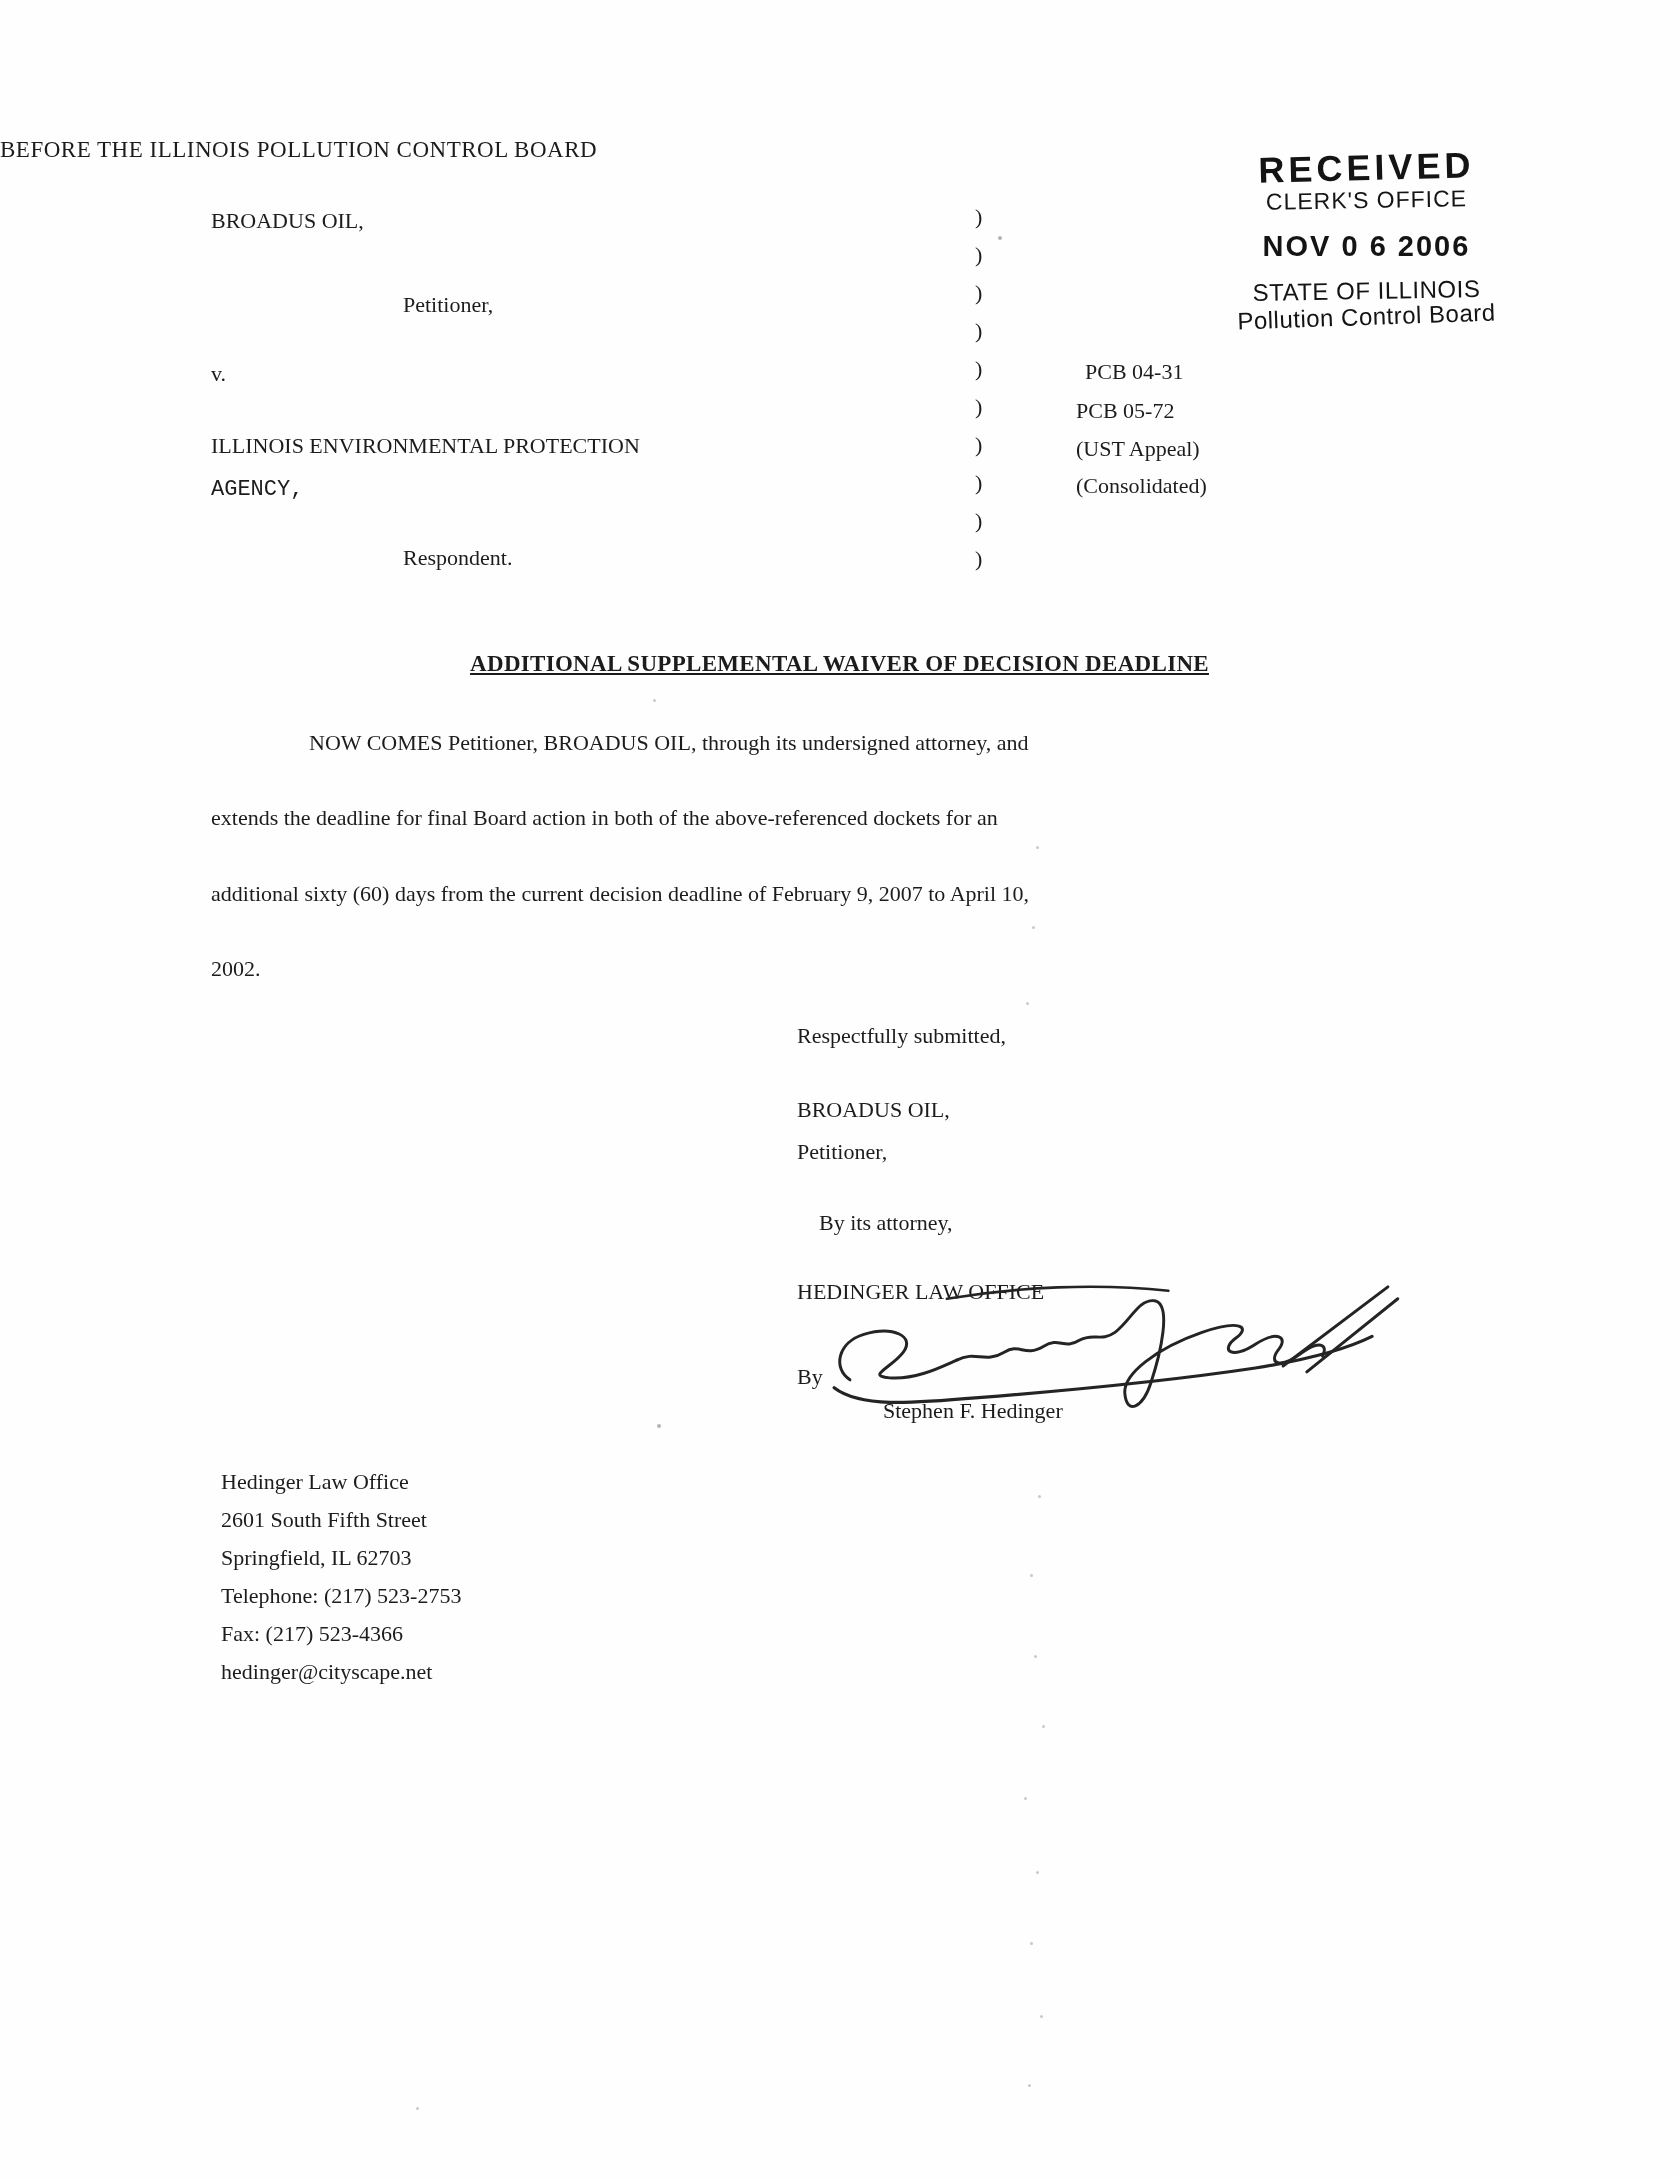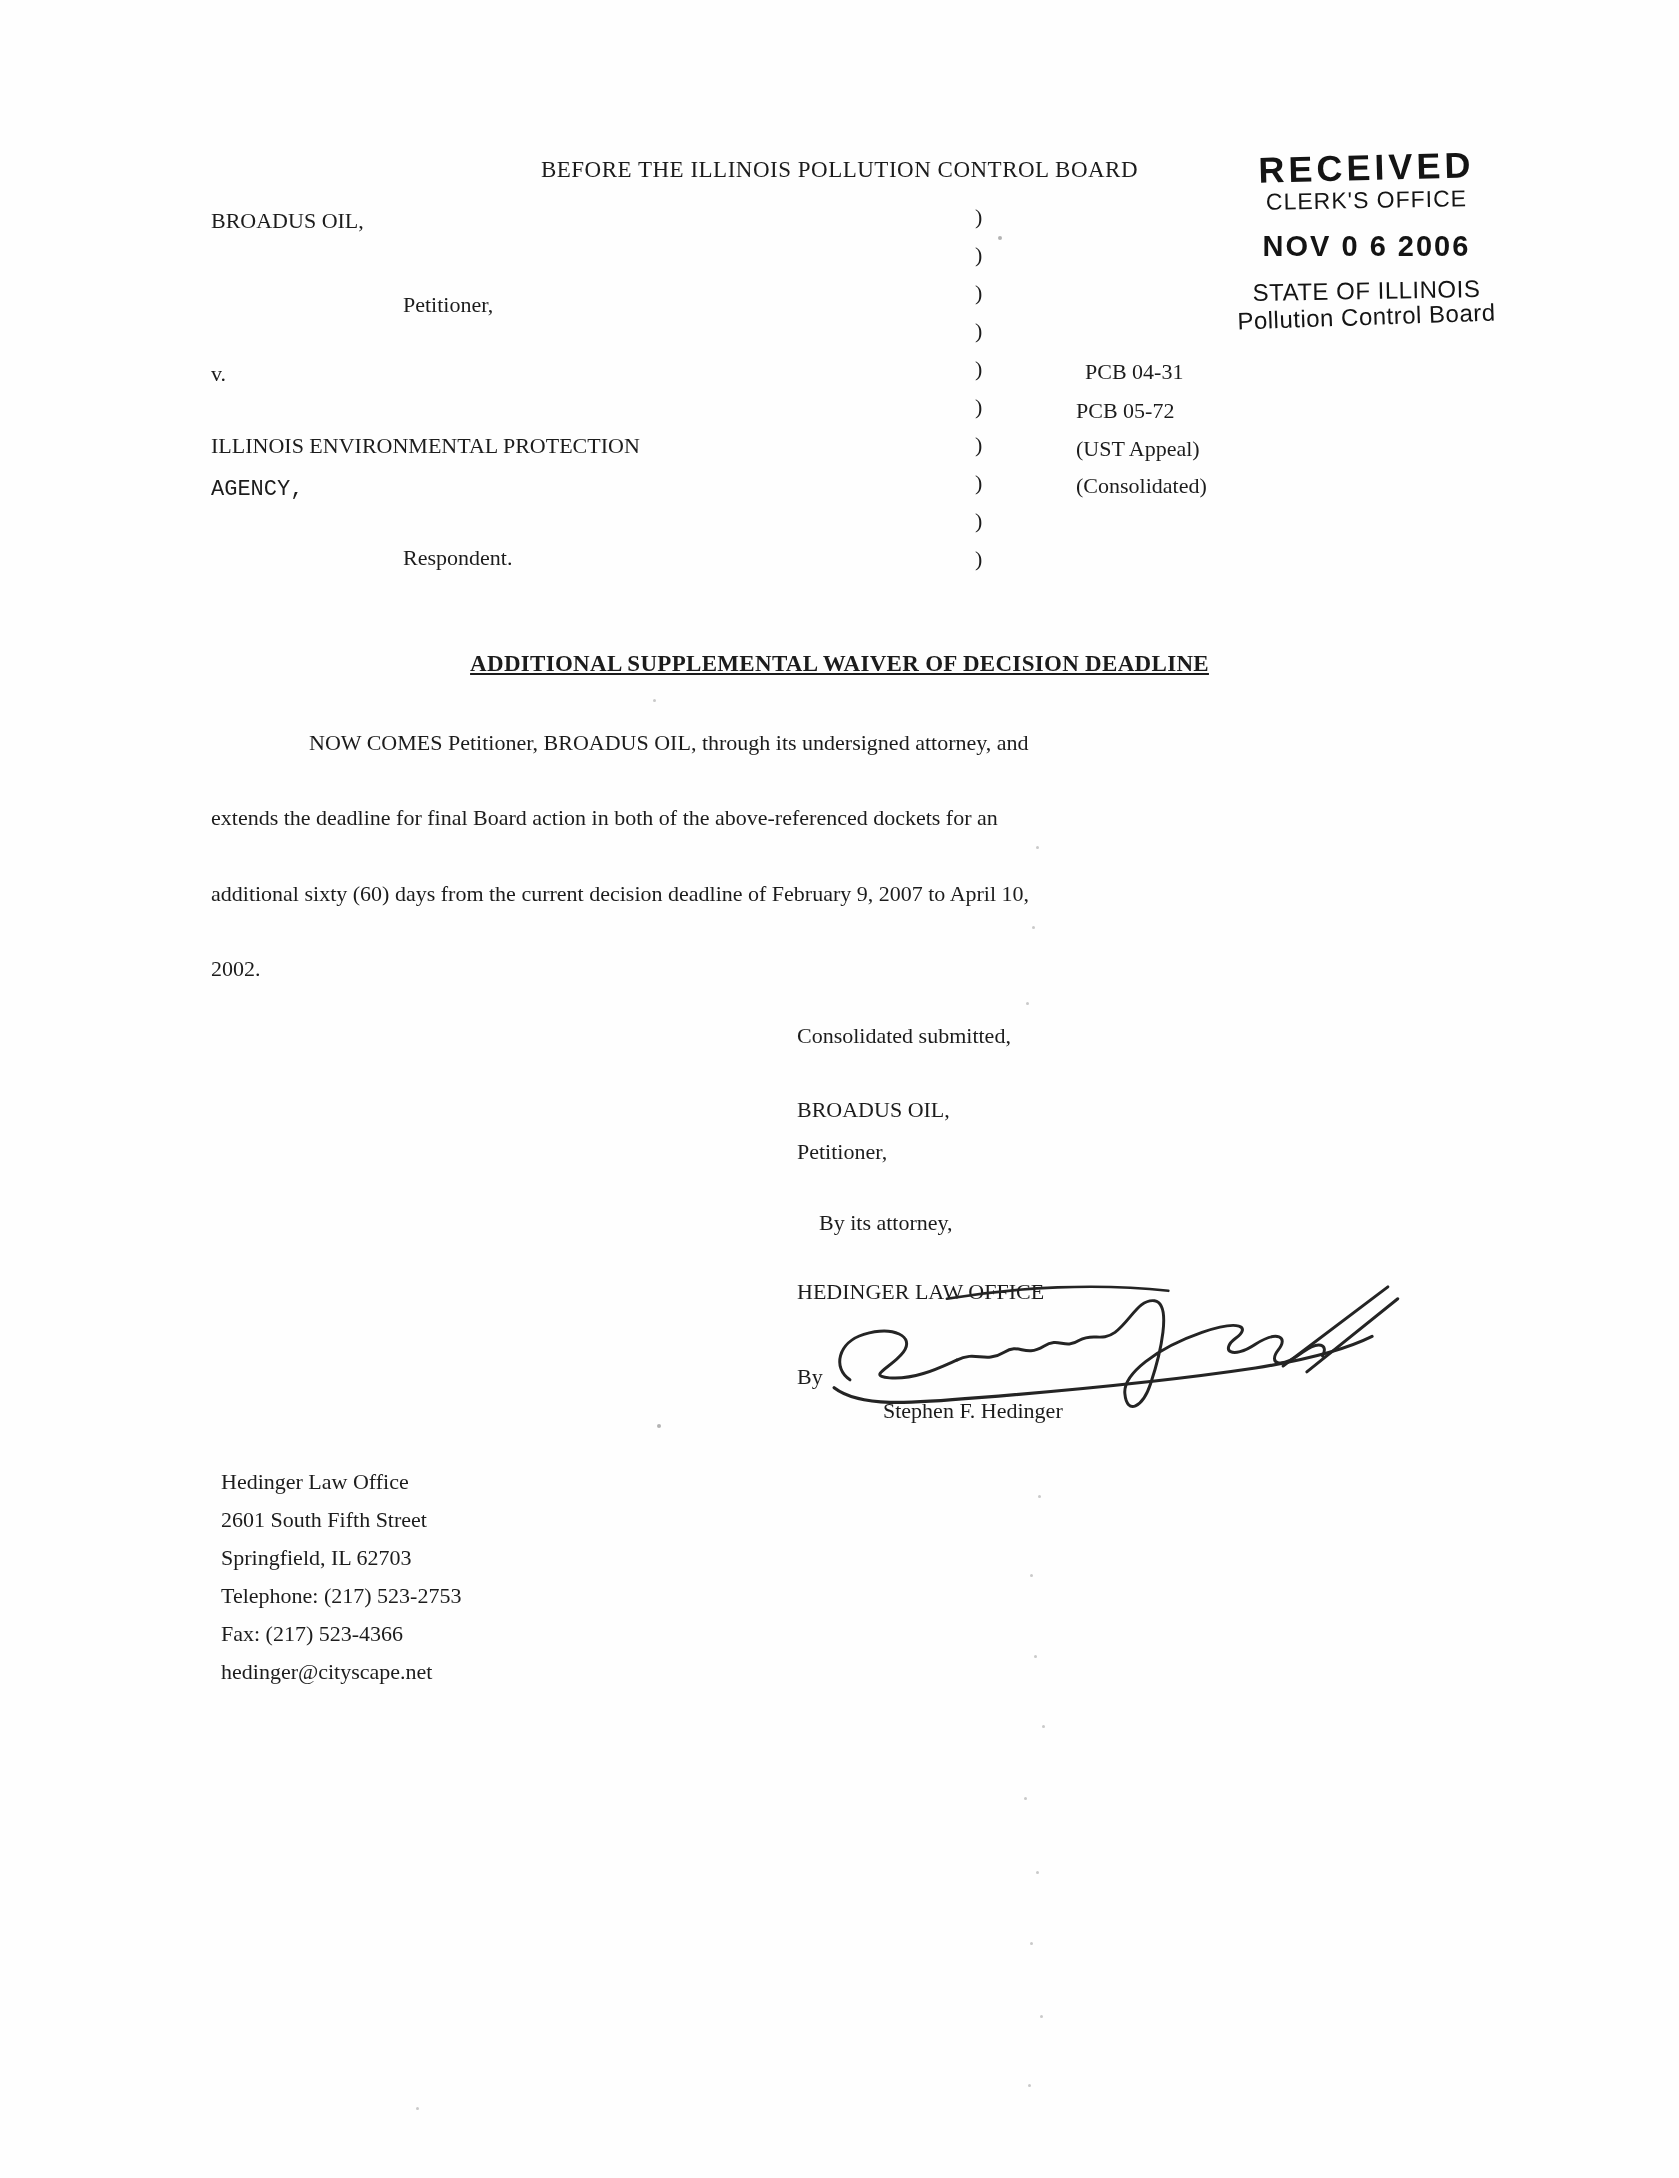--- a/index.html
+++ b/index.html
@@ -21,10 +21,9 @@
   .doc-text { font-size: 22px; line-height: 1.2; }
 
   .header-line {
-    top: 157px;
+    top: 137px;
     left: 0;
     width: 1679px;
-    text-align: center;
     font-size: 23px;
     letter-spacing: 0.5px;
   }

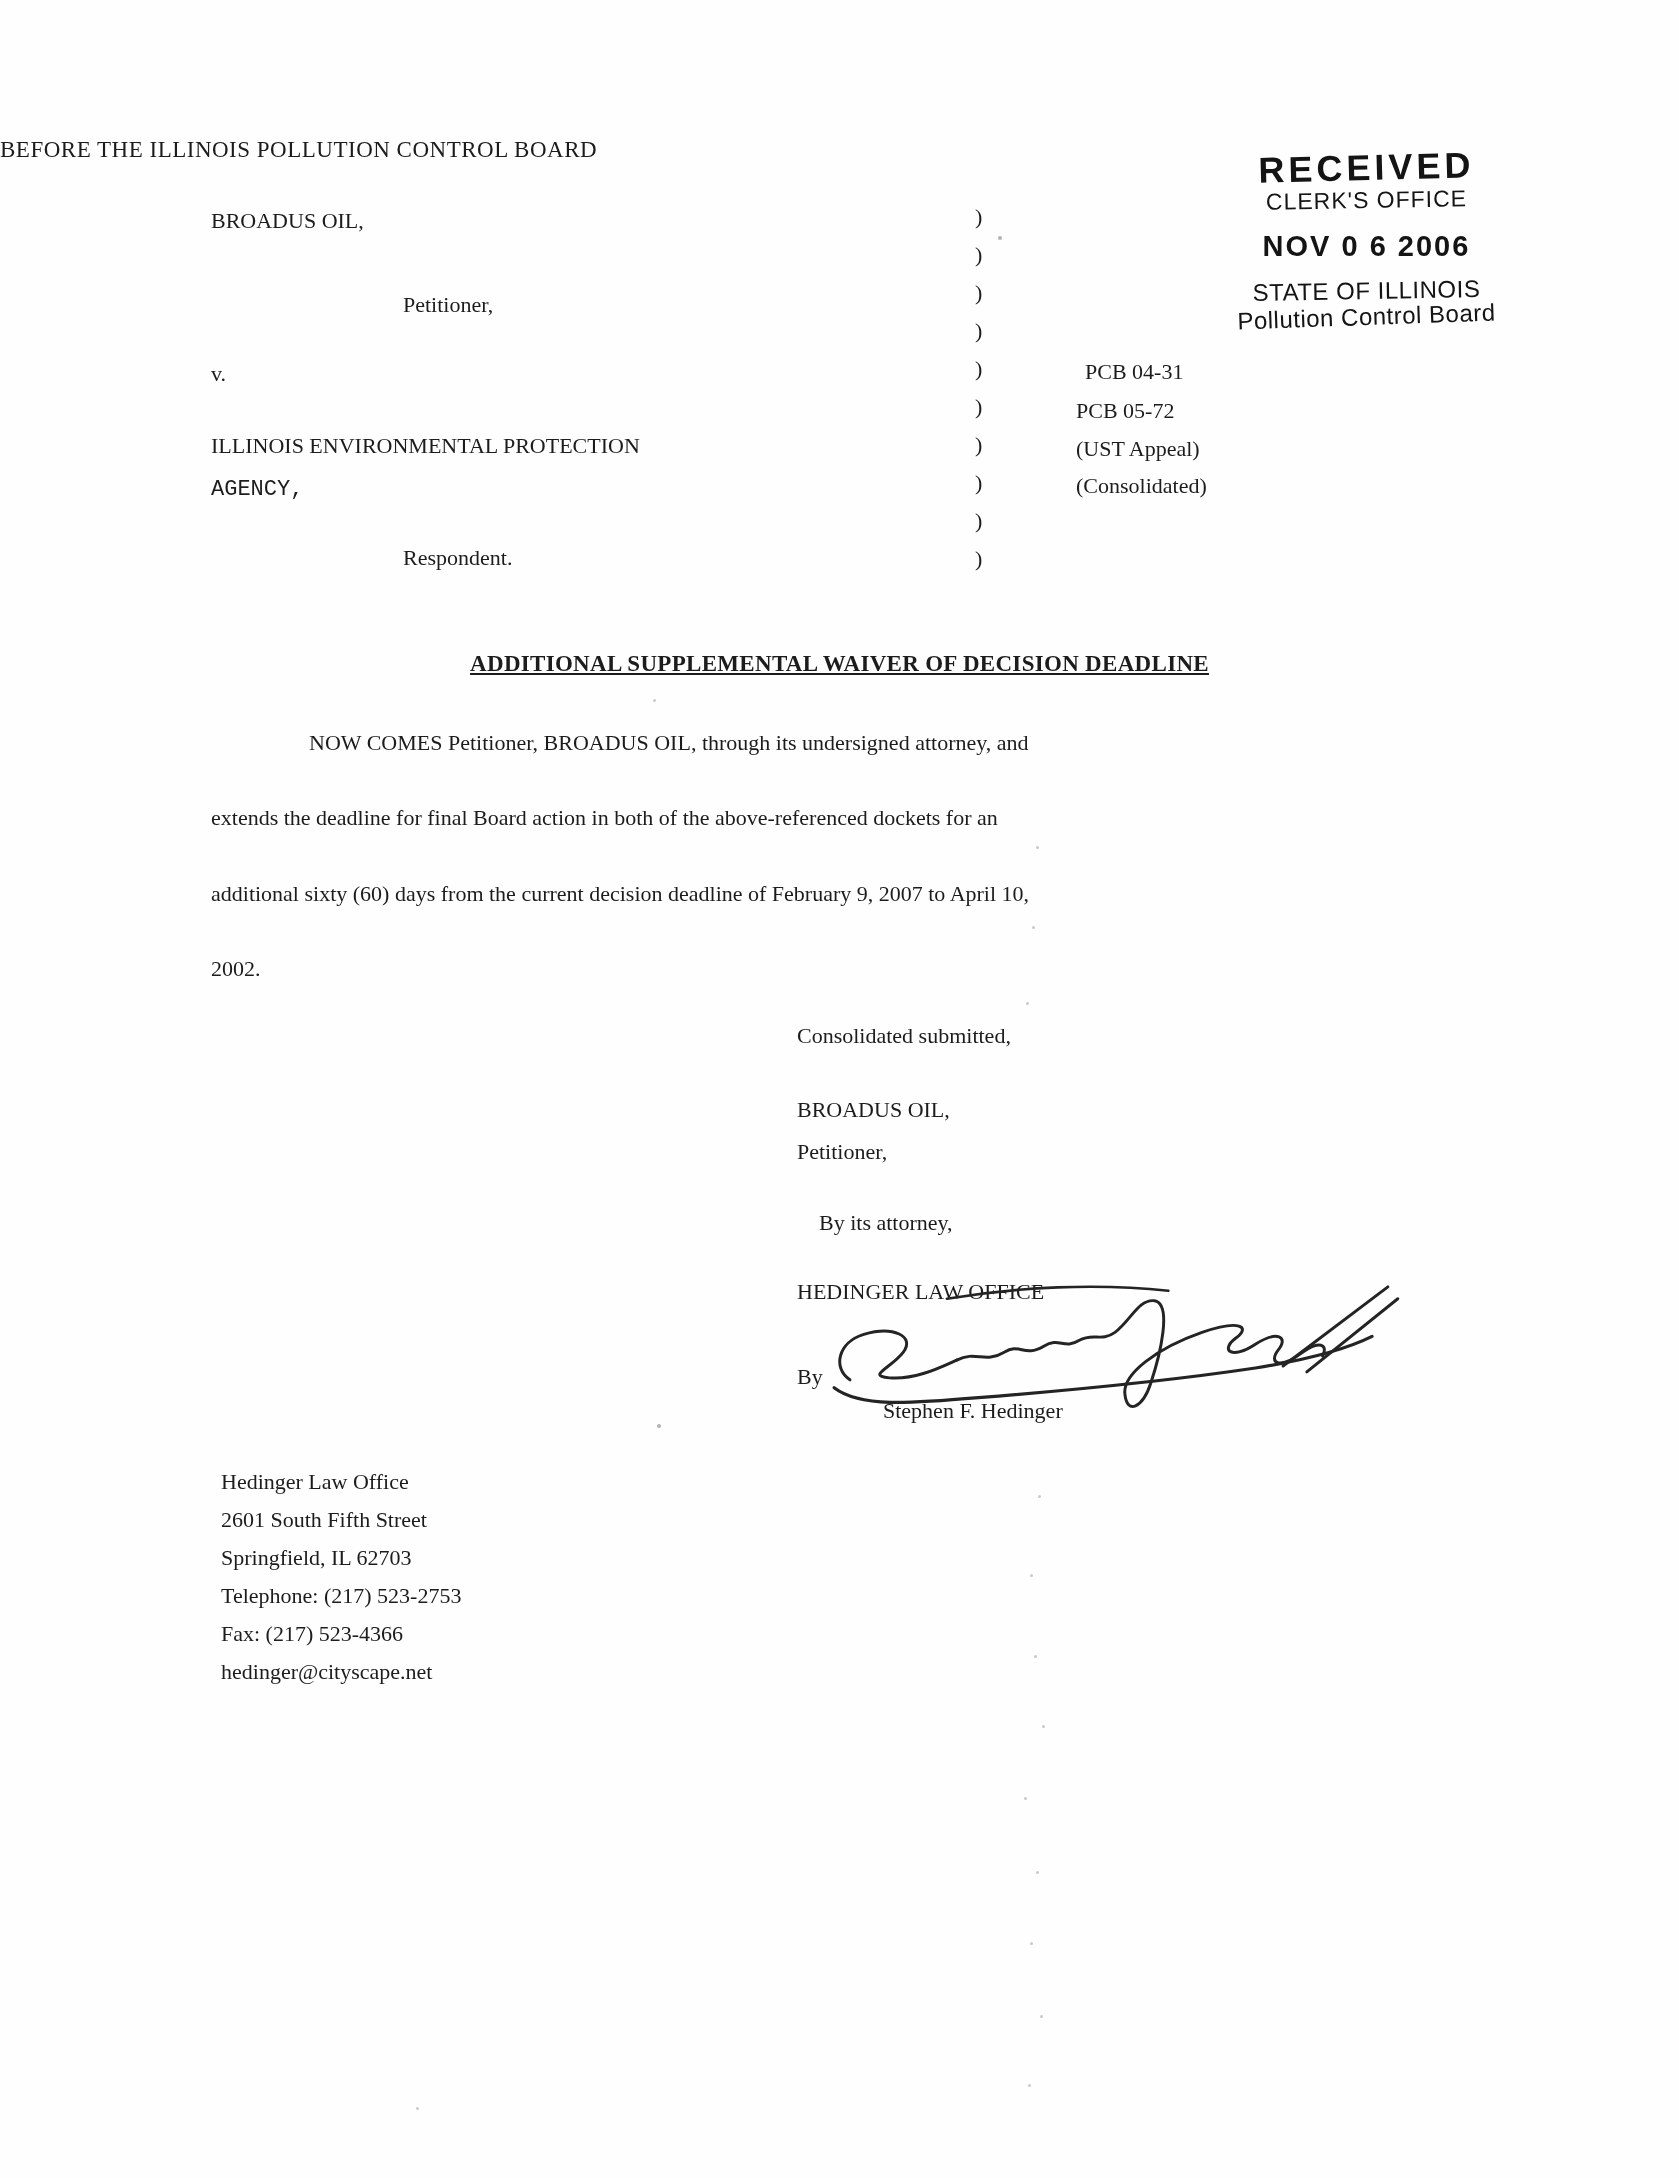--- a/index.html
+++ b/index.html
@@ -169,7 +169,7 @@
   <div class="abs doc-text" style="left:211px; top:881px;">additional sixty (60) days from the current decision deadline of February 9, 2007 to April 10,</div>
   <div class="abs doc-text" style="left:211px; top:956px;">2002.</div>
 
-  <div class="abs doc-text" style="left:797px; top:1023px;">Consolidated submitted,</div>
+  <div class="abs doc-text" style="left:797px; top:1023px;">Respectfully submitted,</div>
   <div class="abs doc-text" style="left:797px; top:1097px;">BROADUS OIL,</div>
   <div class="abs doc-text" style="left:797px; top:1139px;">Petitioner,</div>
   <div class="abs doc-text" style="left:819px; top:1210px;">By its attorney,</div>

